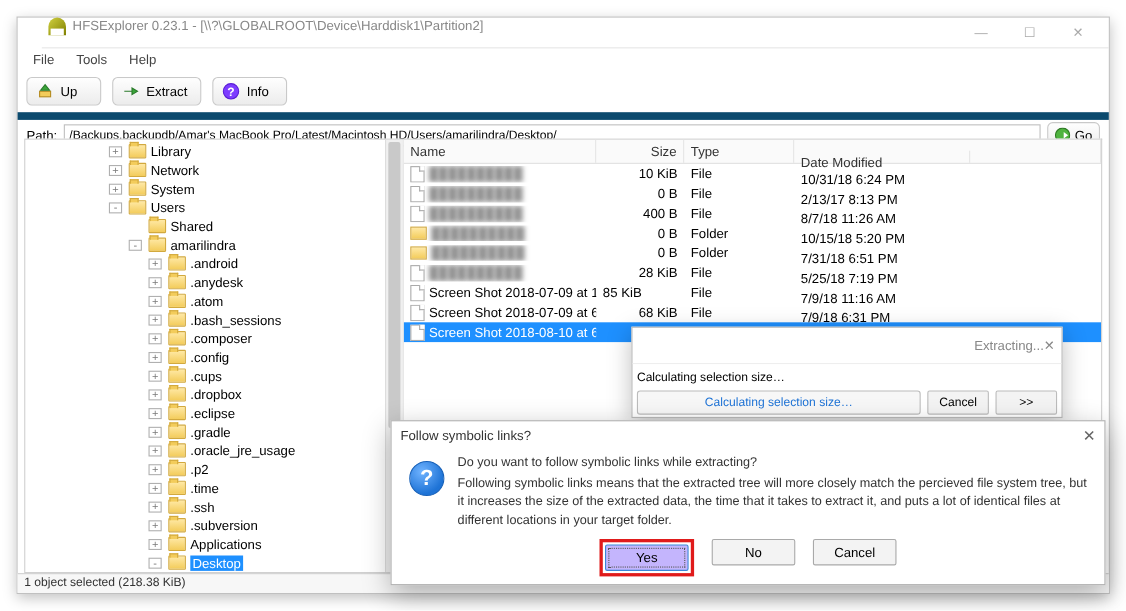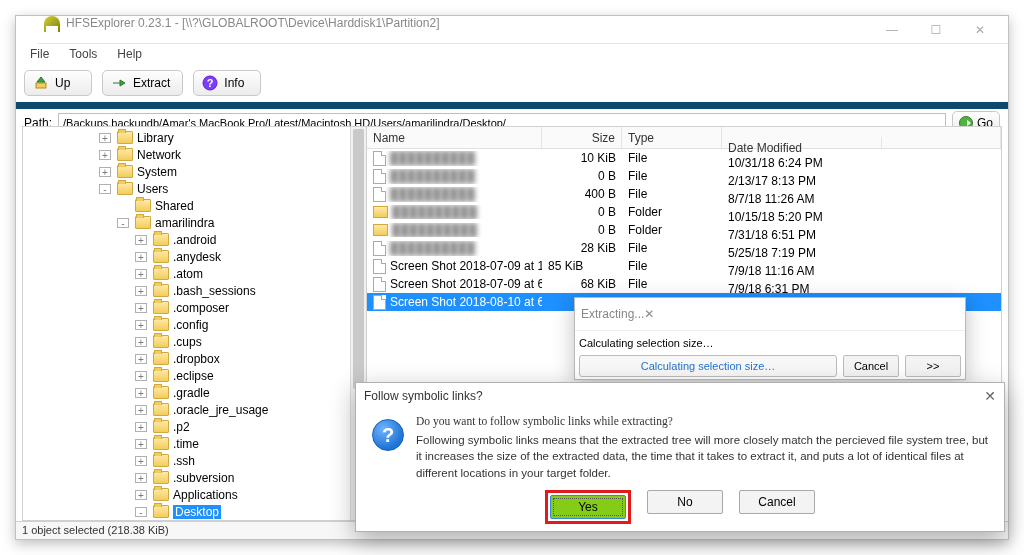--- a/index.html
+++ b/index.html
@@ -195,7 +195,7 @@
     box-shadow:0 5px 20px rgba(0,0,0,0.25);
   }
   .dlg-extract .head{
-    height:24px; display:flex; align-items:center; justify-content:flex-start;
+    height:24px; display:flex; align-items:center; justify-content:flex-end;
     padding:16px 6px; color:#888; border-bottom:1px solid #eee;
   }
   .dlg-extract .body{ padding:6px 4px; font-size:11px; }

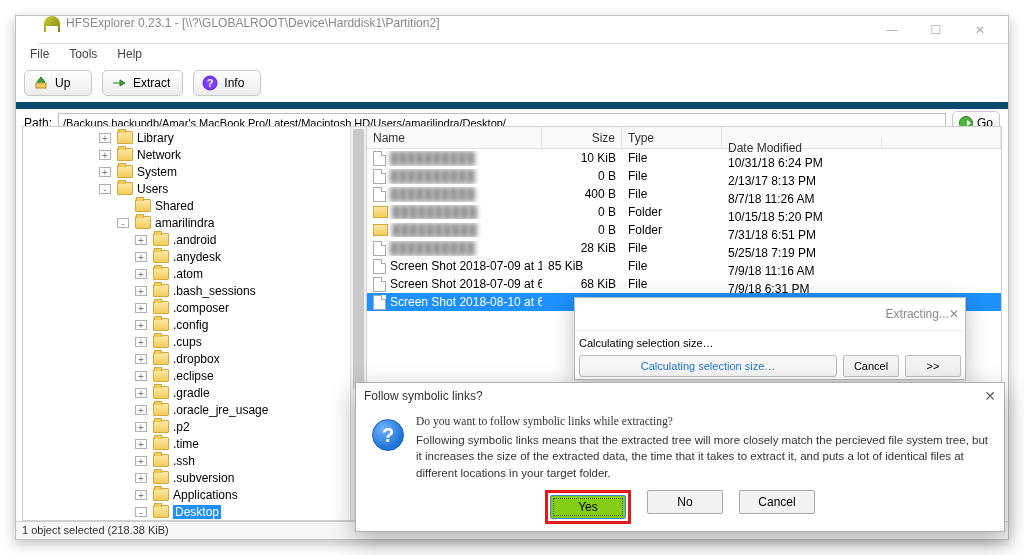--- a/index.html
+++ b/index.html
@@ -558,7 +558,7 @@
         <span>?</span>
       </div>
     <div class="text">
-      <div style="font-weight:400;margin-bottom:2px;font-family:Liberation Serif, serif;">Do you want to follow symbolic links while extracting?</div>
+      <div style="font-weight:400;margin-bottom:2px;">Do you want to follow symbolic links while extracting?</div>
       <div>Following symbolic links means that the extracted tree will more closely match the percieved file system tree, but it increases the size of the extracted data, the time that it takes to extract it, and puts a lot of identical files at different locations in your target folder.</div>
     </div>
   </div>

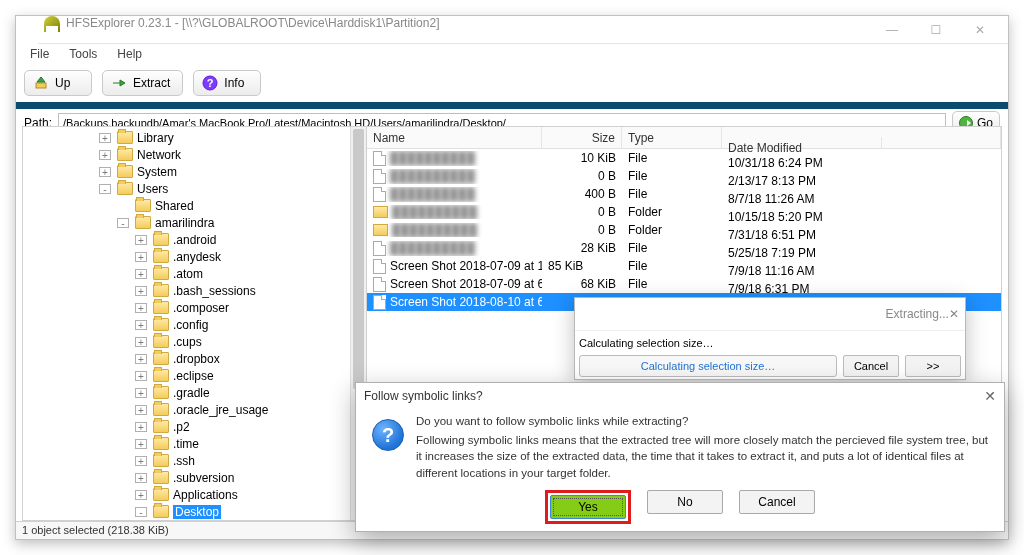--- a/index.html
+++ b/index.html
@@ -243,7 +243,7 @@
   }
   .dlg-sym .btns .yes-wrap button{
     border:1px solid #3b87d8; outline:1px dotted #555; outline-offset:-4px;
-    background:#84cc16;
+    background:#c4b5fd;
   }
 </style>
 </head>

